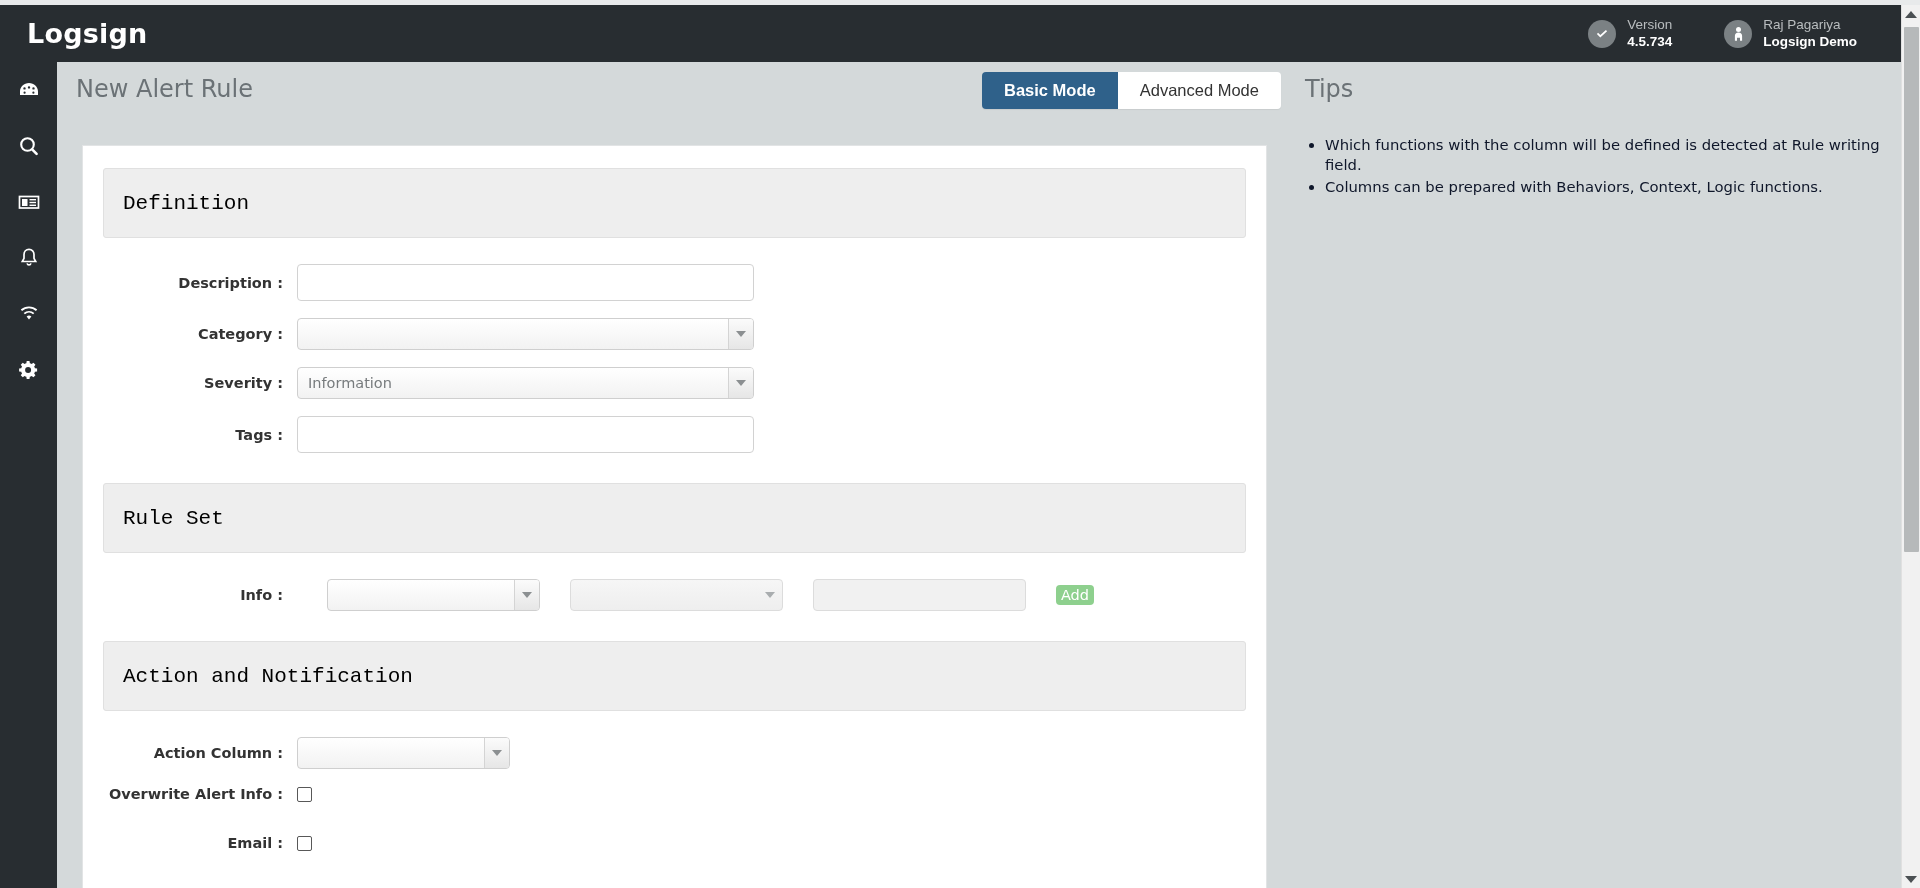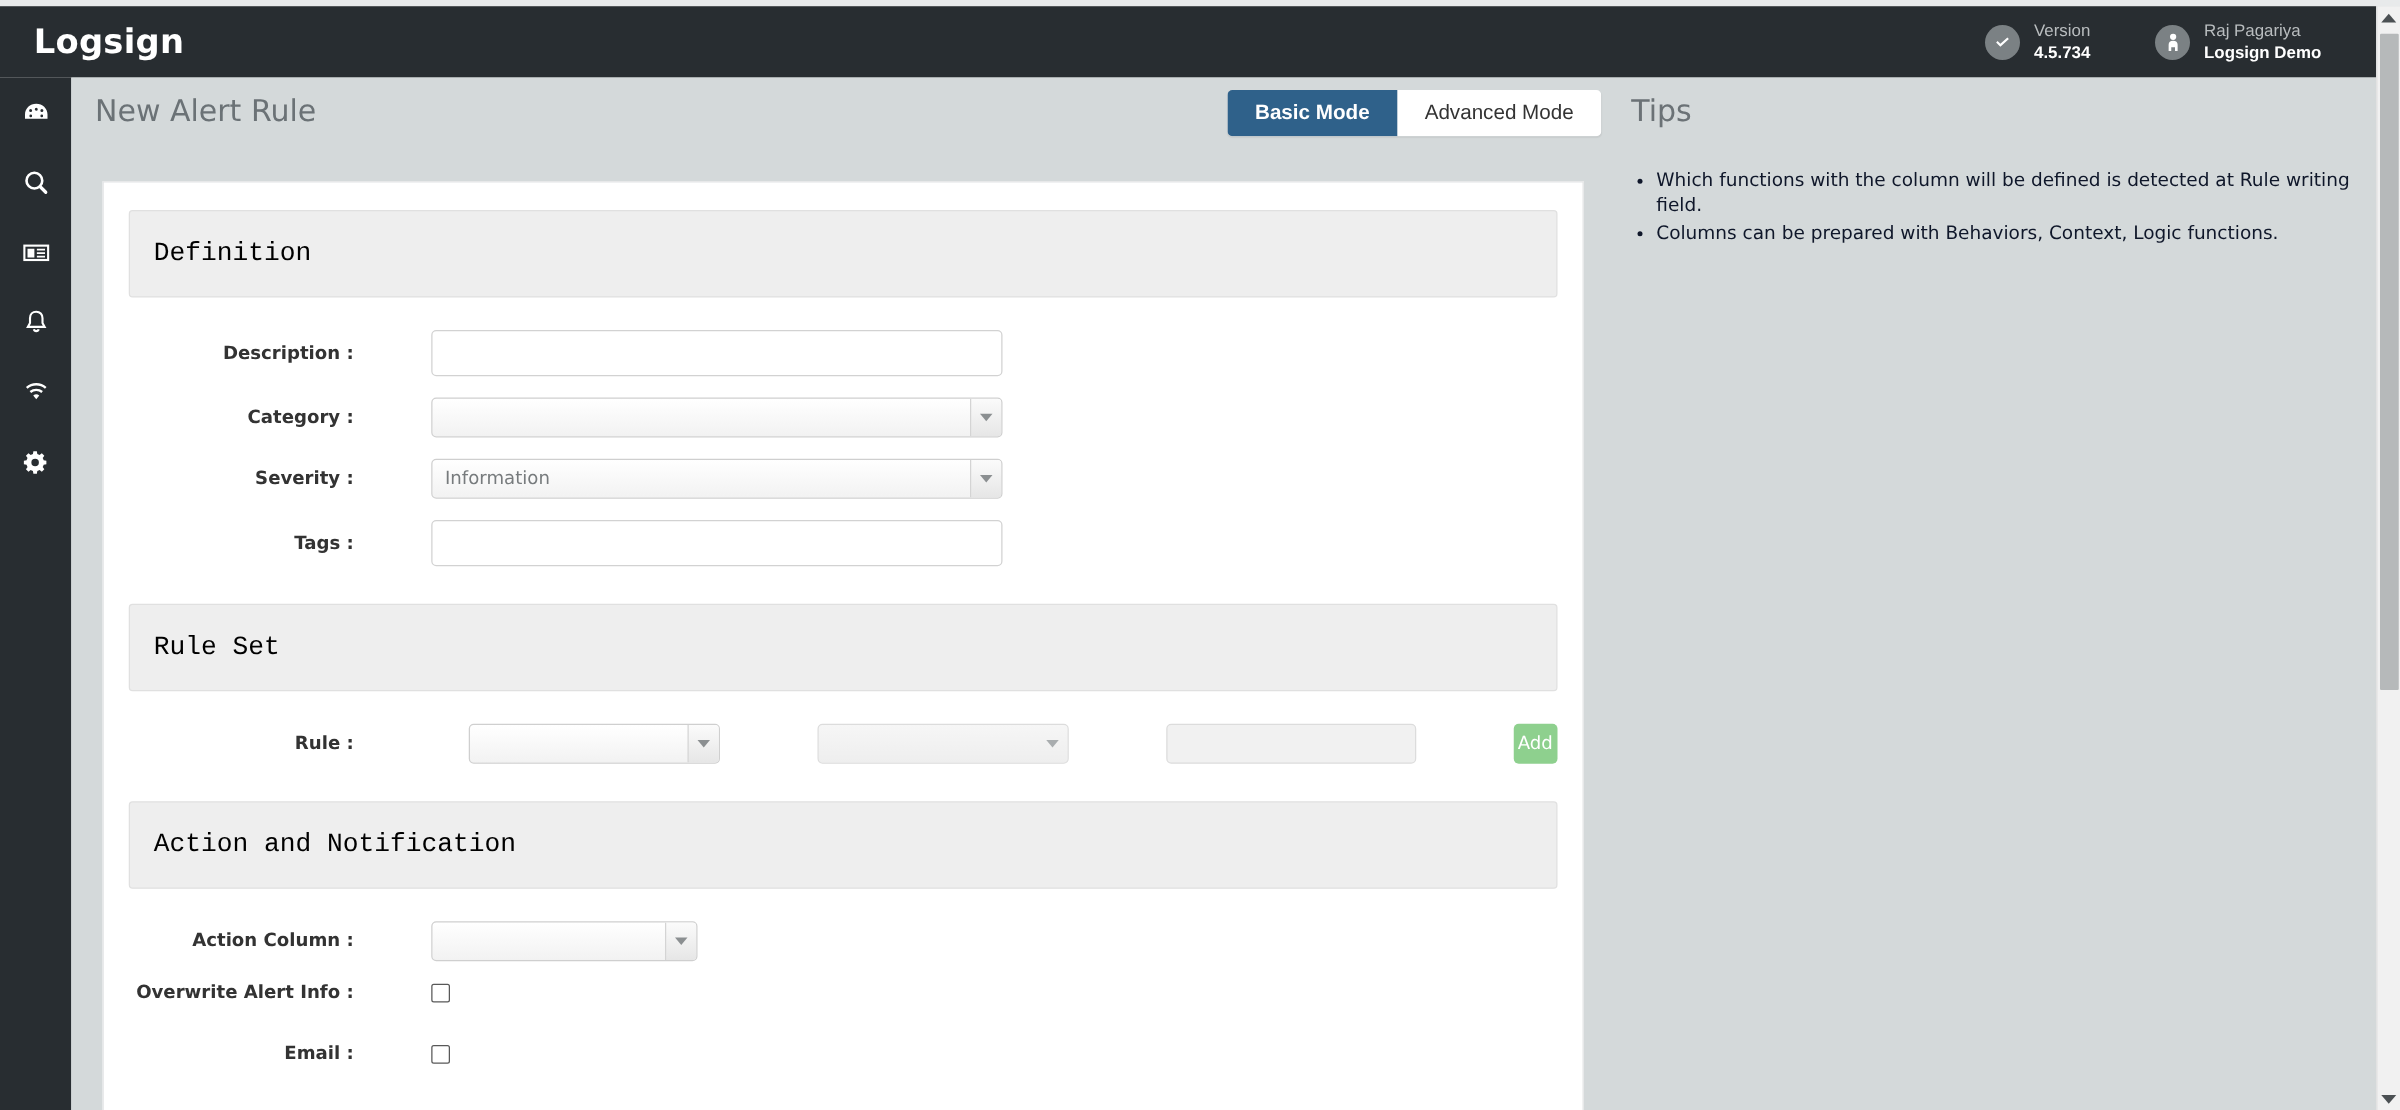--- a/index.html
+++ b/index.html
@@ -105,7 +105,7 @@
   .section-head.later { margin-top: 30px; }
 
   .form-row {
-    display: flex; align-items: center; margin-bottom: 17px; gap: 48px;
+    display: flex; align-items: center; margin-bottom: 17px;
   }
   .form-label {
     width: 194px; text-align: right; padding-right: 14px;

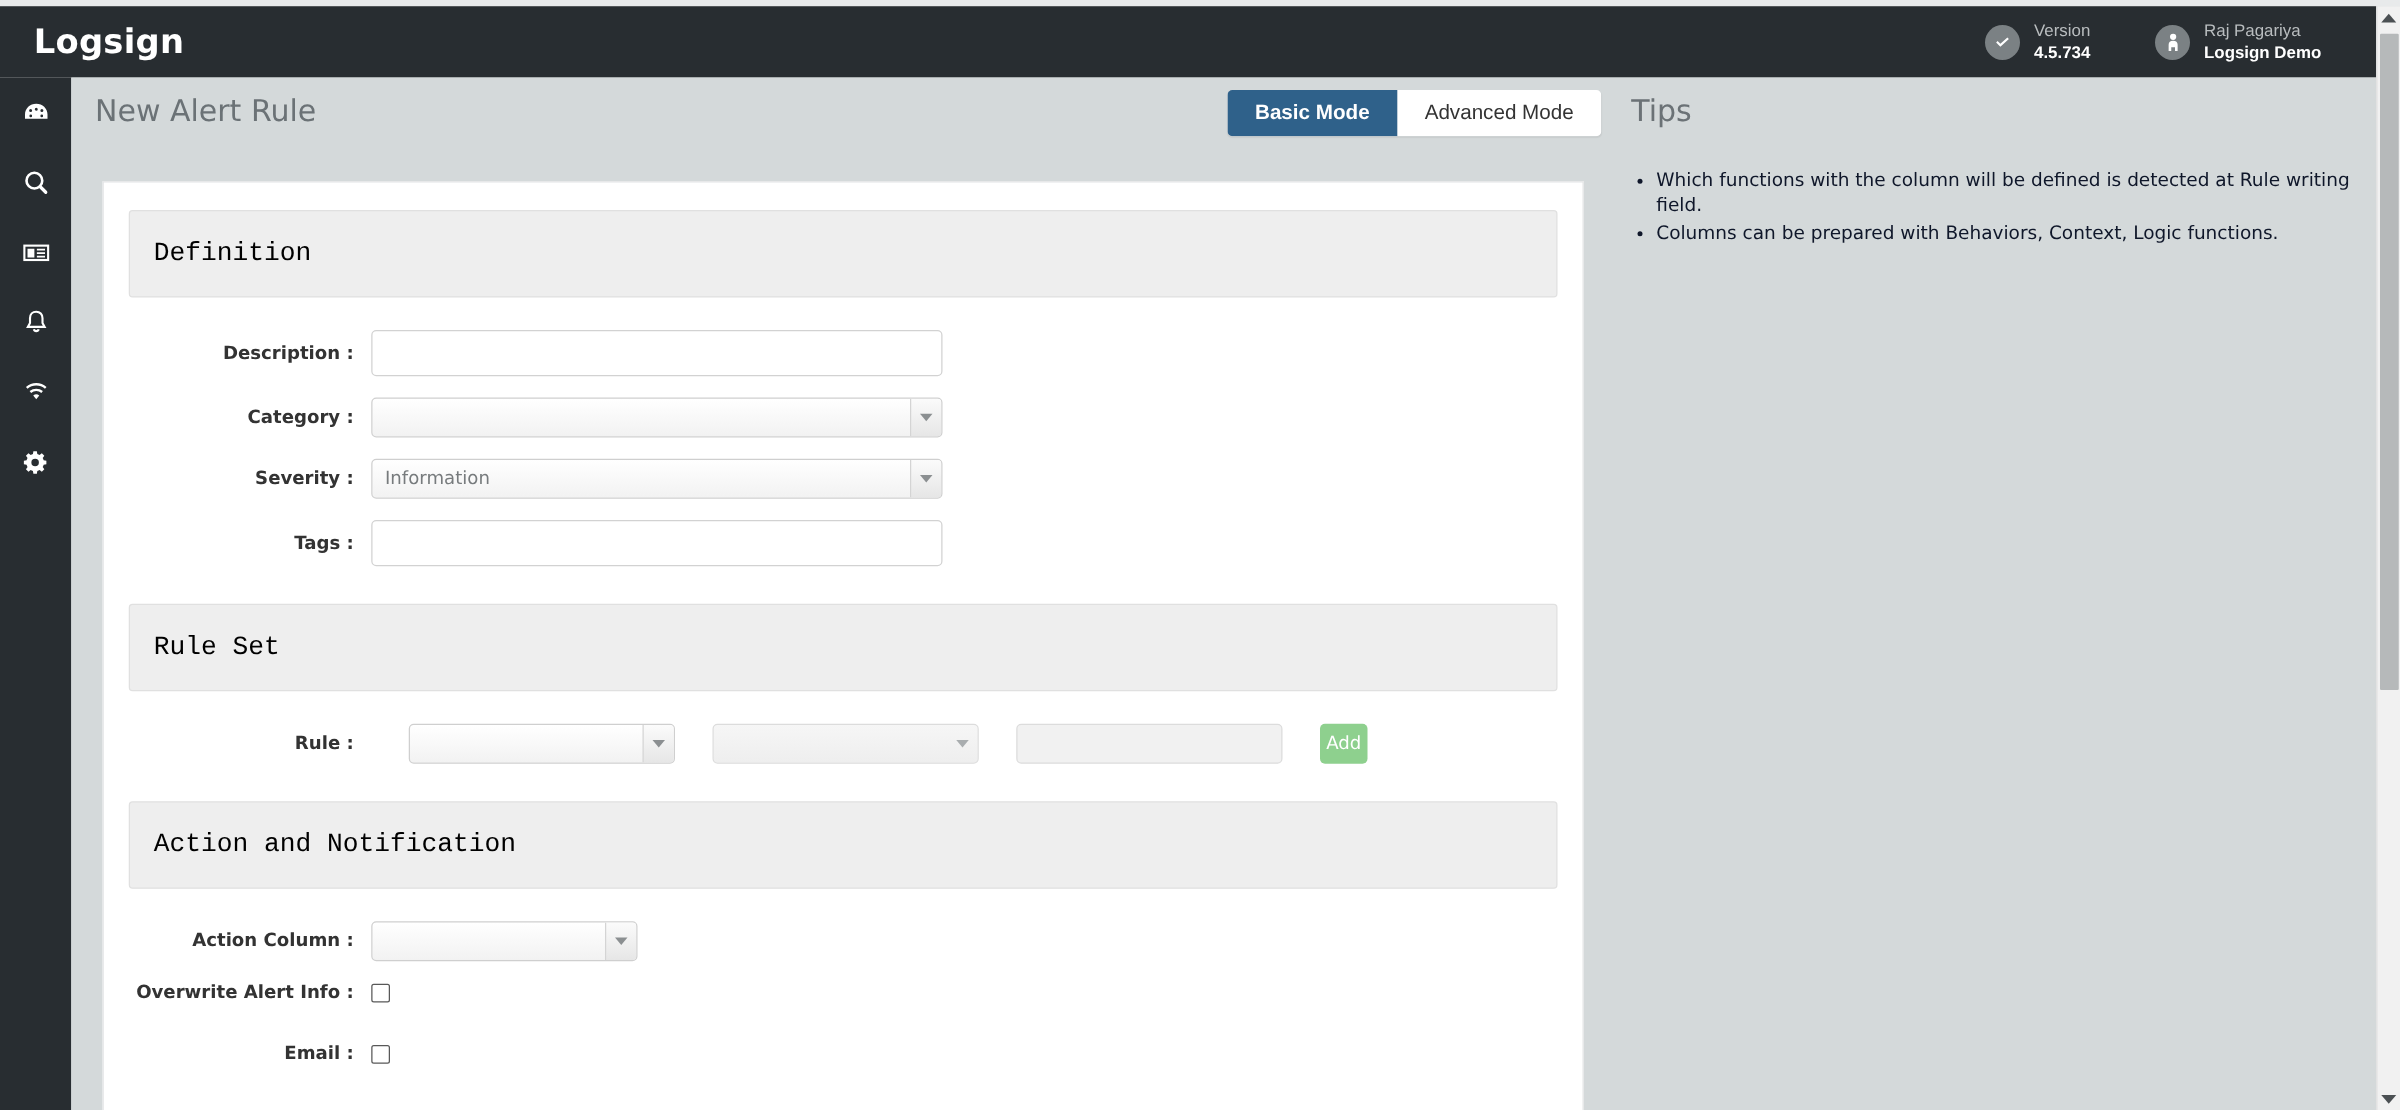--- a/index.html
+++ b/index.html
@@ -374,7 +374,7 @@
         </div>
 
         <div class="form-row rule-row">
-          <div class="form-label">Rule :</div>
+          <div class="form-label">Info :</div>
           <div class="select-wrap narrow">
             <span class="sel-value"></span>
             <span class="sel-arrow">

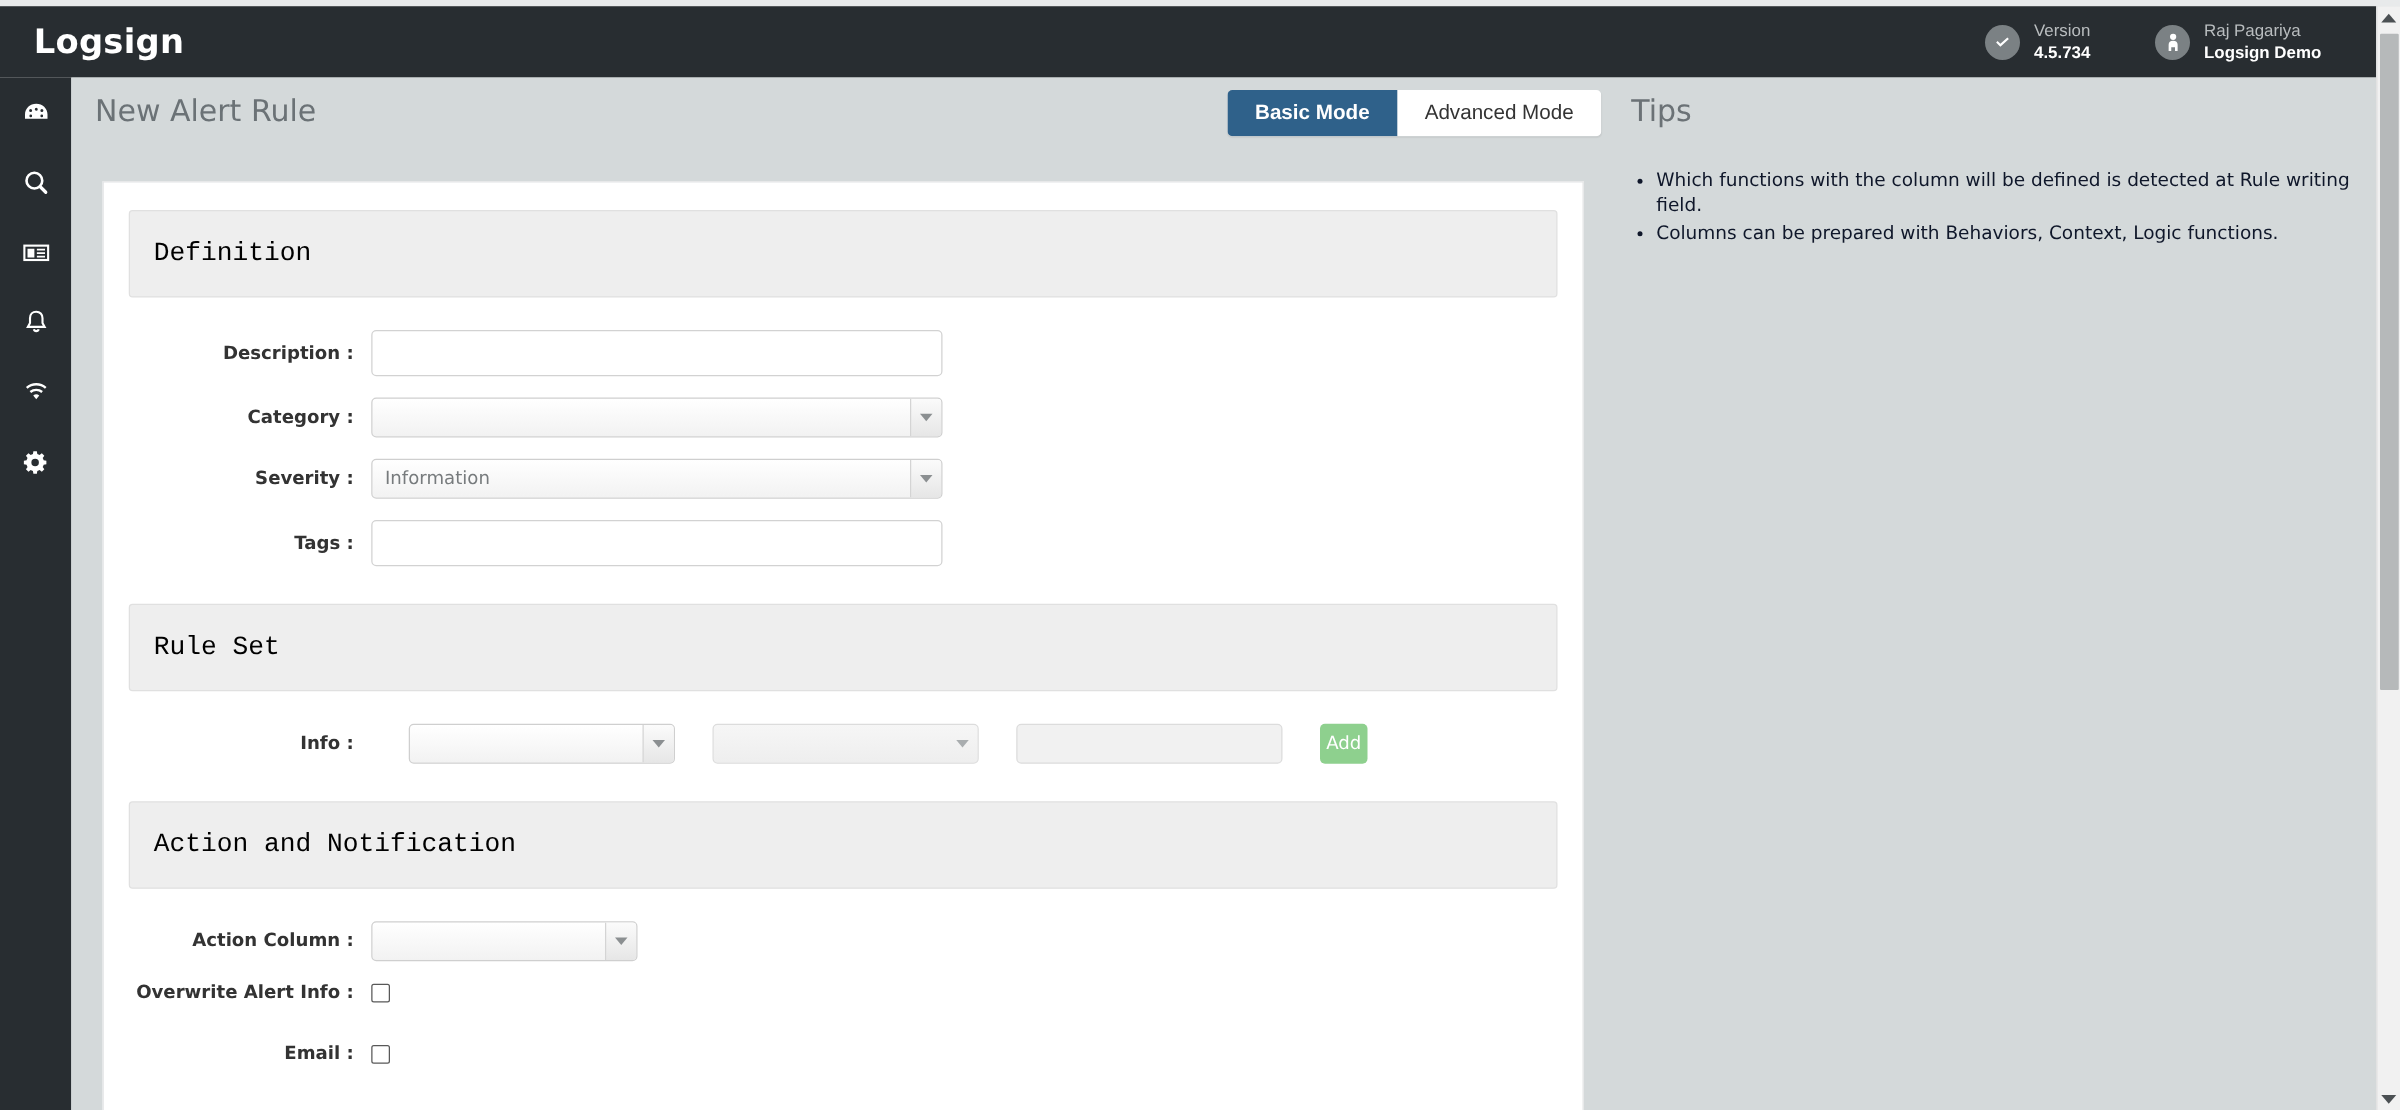--- a/index.html
+++ b/index.html
@@ -164,7 +164,7 @@
   }
 
   .add-btn {
-    width: 38px; height: 32px; border: none; border-radius: 4px;
+    width: 38px; height: 20px; border: none; border-radius: 4px;
     background: #8ed08e; color: #ffffff; font-size: 14.5px;
     cursor: pointer; font-family: "DejaVu Sans", sans-serif;
   }

